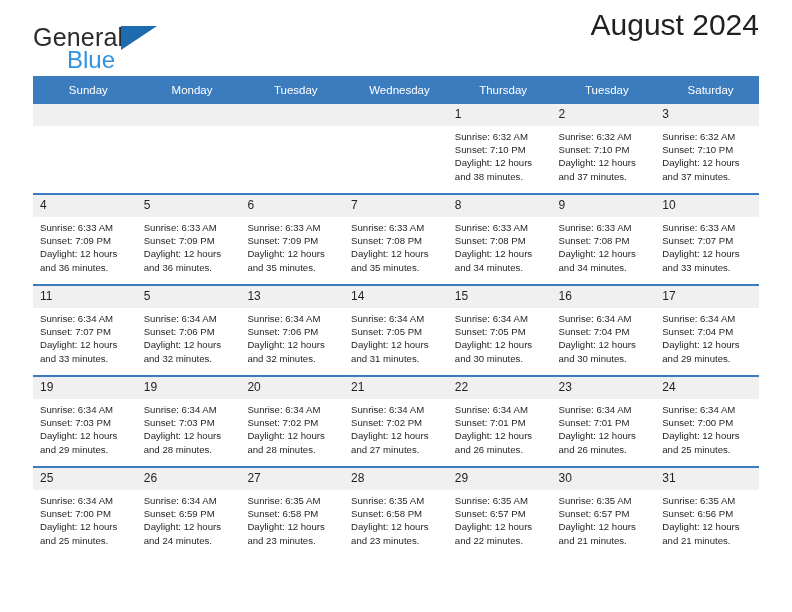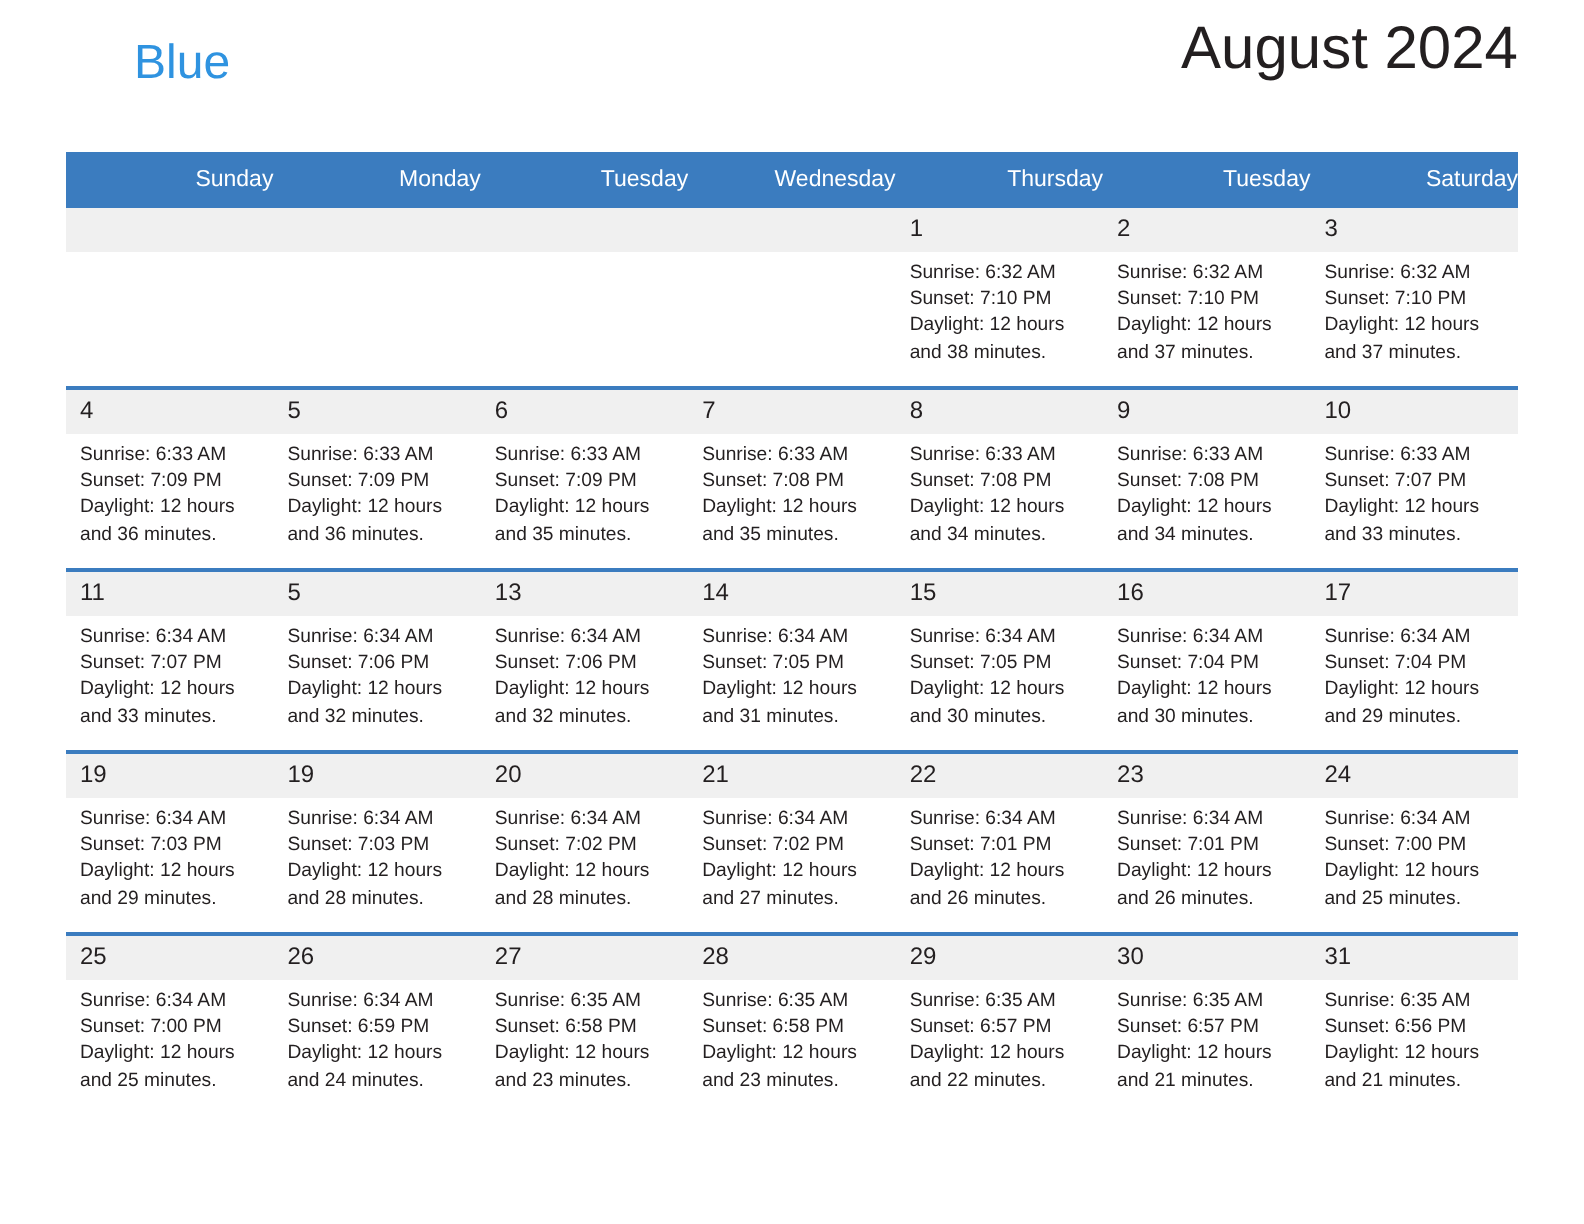--- a/index.html
+++ b/index.html
@@ -135,6 +135,9 @@
   <div class="header">
 
     <div class="brand">
+      <div>
+        <span class="brand-row1">General</span><span class="brand-tri"></span>
+      </div>
       <div class="brand-row2">Blue</div>
     </div>
 

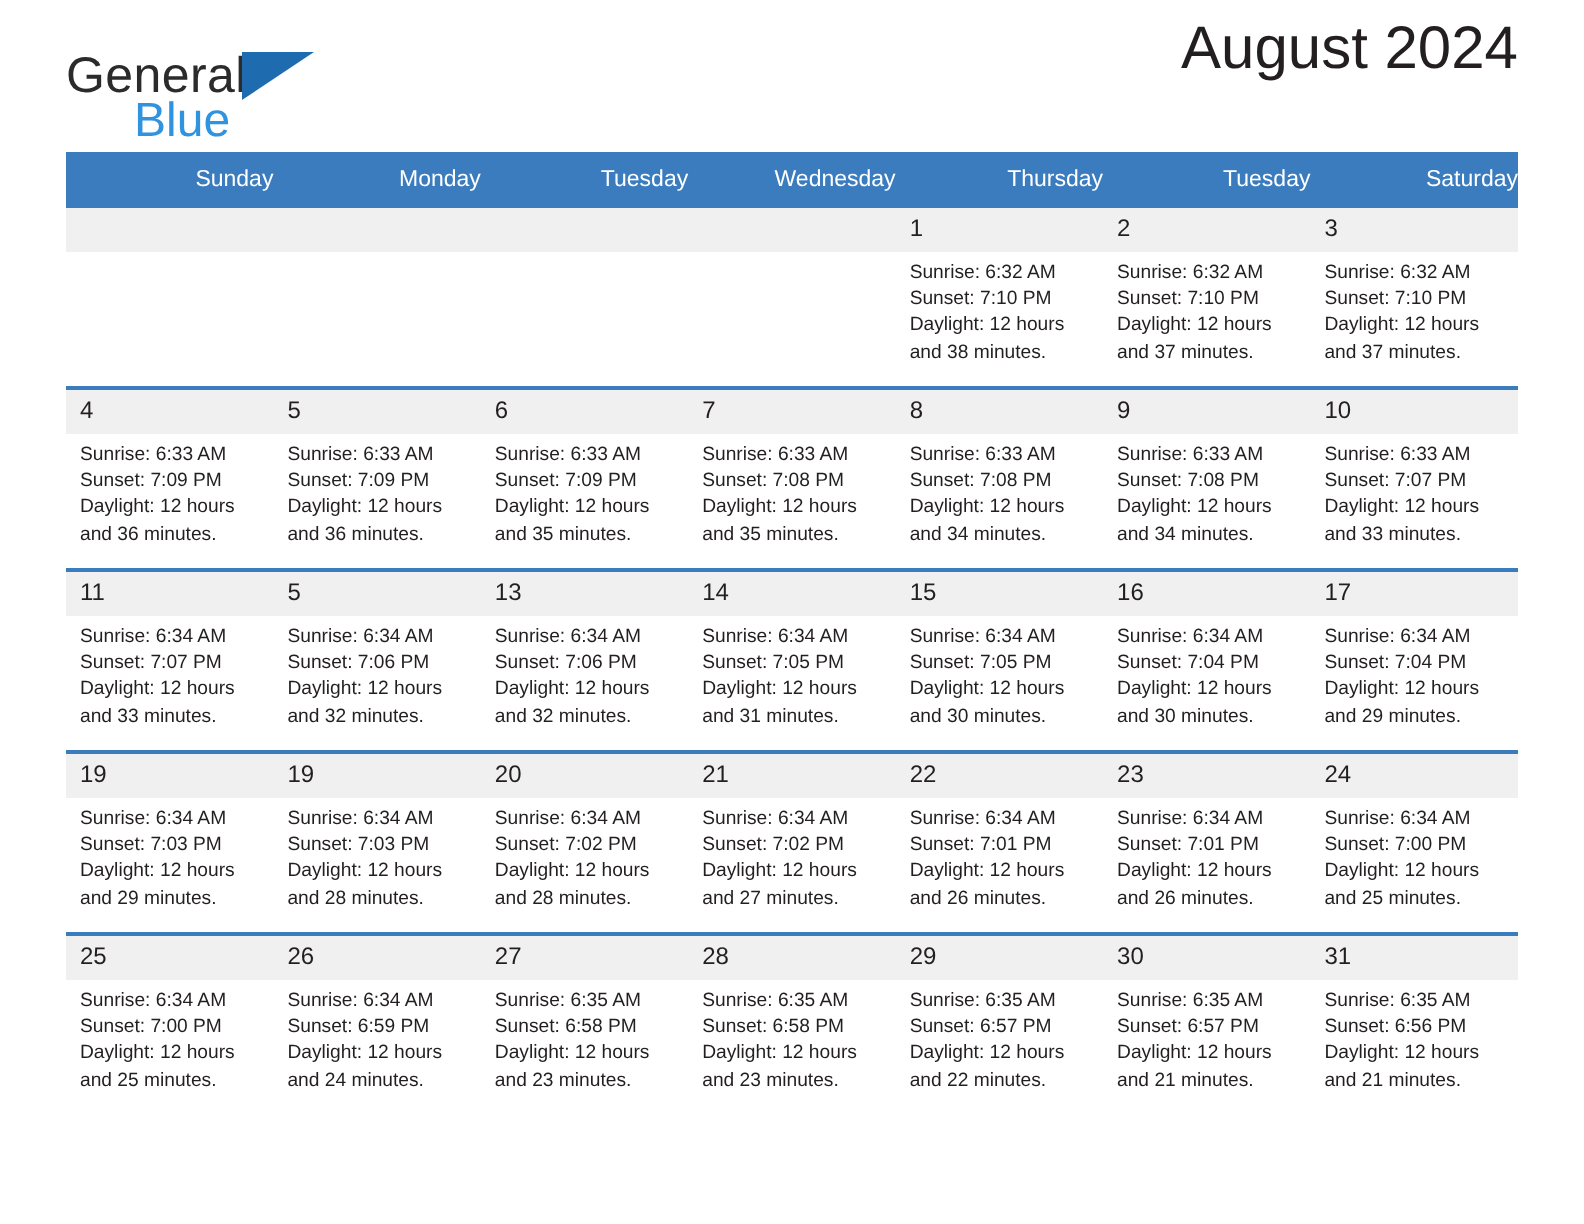--- a/index.html
+++ b/index.html
@@ -90,7 +90,7 @@
     color: #ffffff;
     font-weight: normal;
     font-size: 11.5px;
-    text-align: right;
+    text-align: center;
     padding: 5px 0 5px 7px;
     height: 18px;
     vertical-align: middle;

